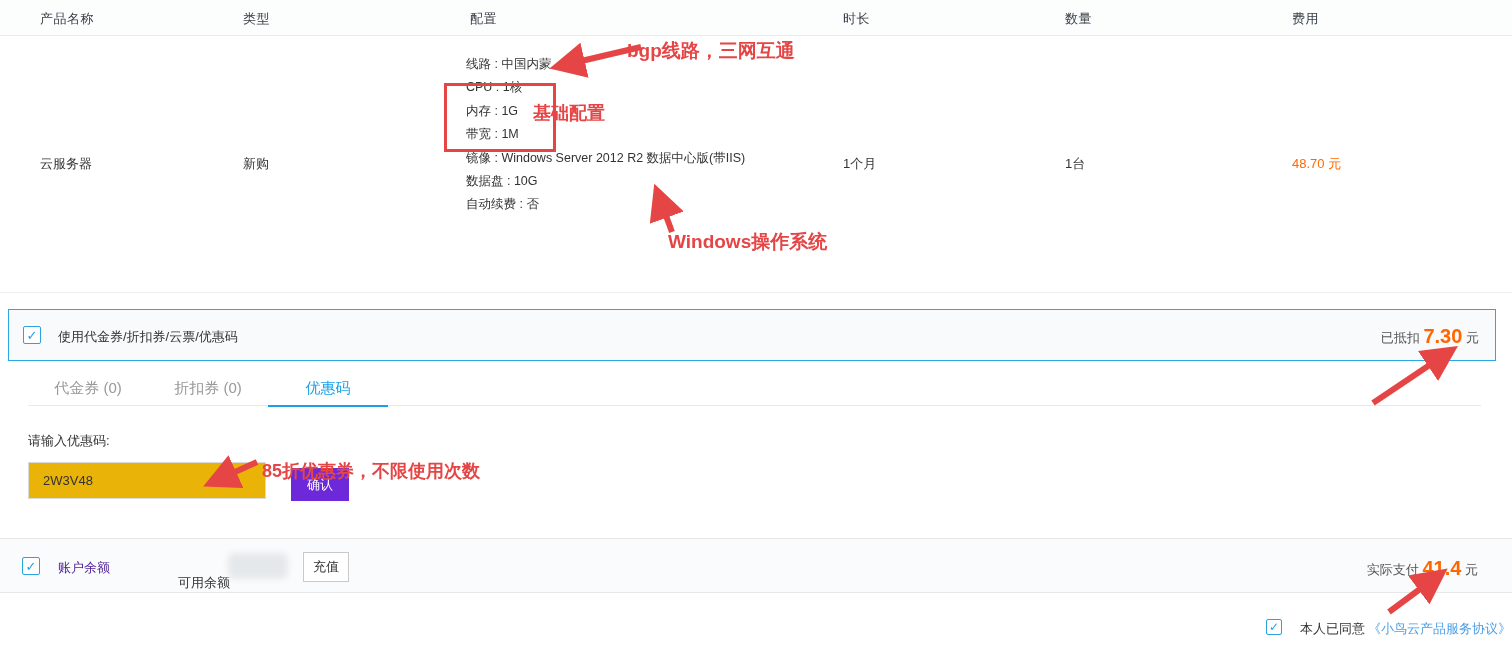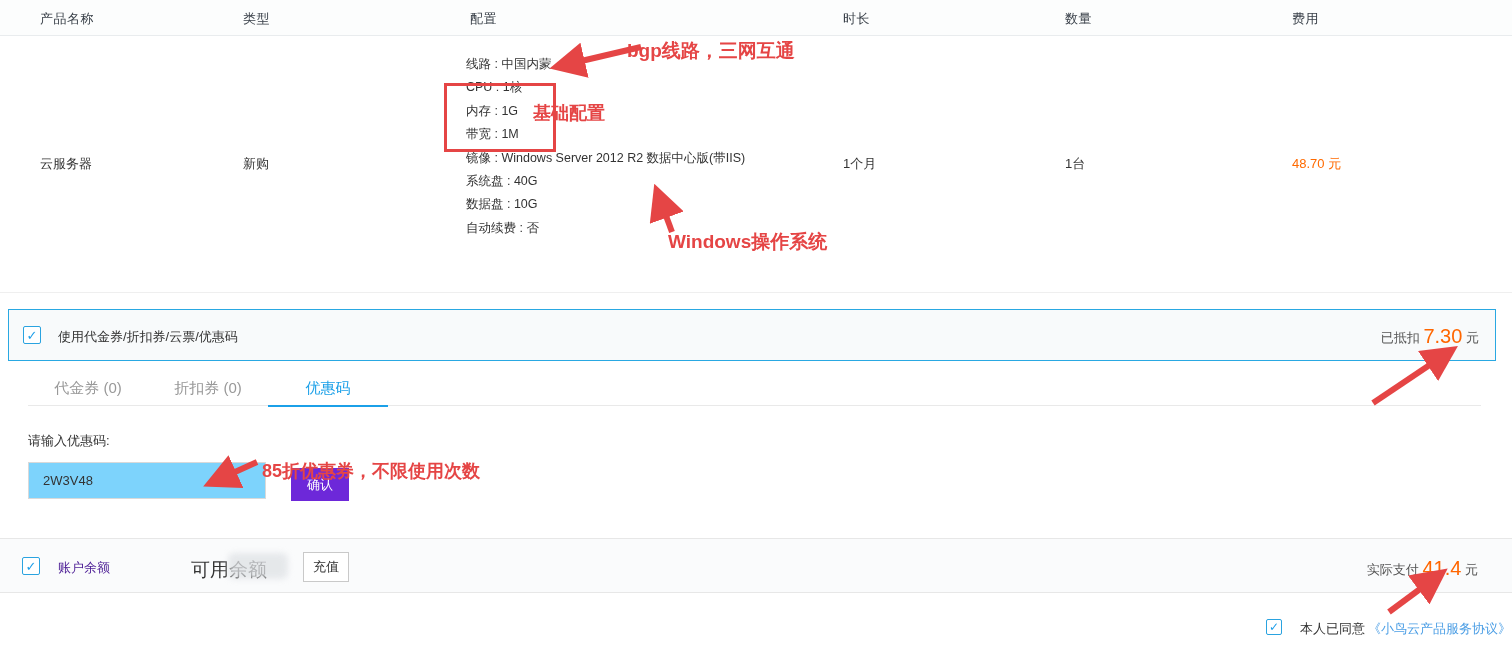--- a/index.html
+++ b/index.html
@@ -121,7 +121,6 @@
     <div>内存 : 1G</div>
     <div>带宽 : 1M</div>
     <div>镜像 : Windows Server 2012 R2 数据中心版(带IIS)</div>
-    <div>系统盘 : 40G</div>
     <div>数据盘 : 10G</div>
     <div>自动续费 : 否</div>
   </div>

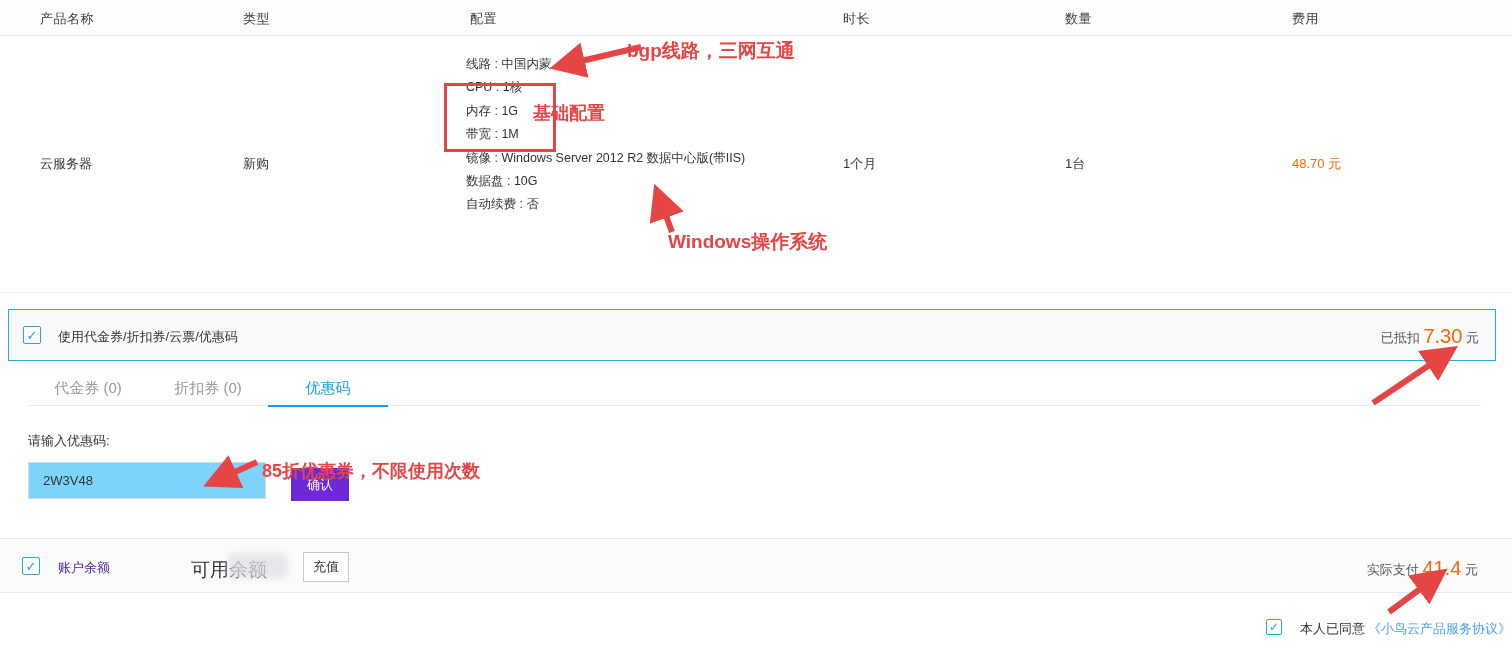--- a/index.html
+++ b/index.html
@@ -51,7 +51,7 @@
   }
   .coupon-bar-label { position:absolute; left:49px; top:18px; font-size:13px; color:#333; white-space:nowrap; }
   .deducted { position:absolute; right:16px; top:14px; font-size:13px; color:#555; white-space:nowrap; }
-  .big-orange { color:#ff6600; font-weight:normal; font-size:20px; position:relative; top:1px; }
+  .big-orange { color:#ff6600; font-weight:bold; font-size:20px; position:relative; top:1px; }
 
   
   .tabs {

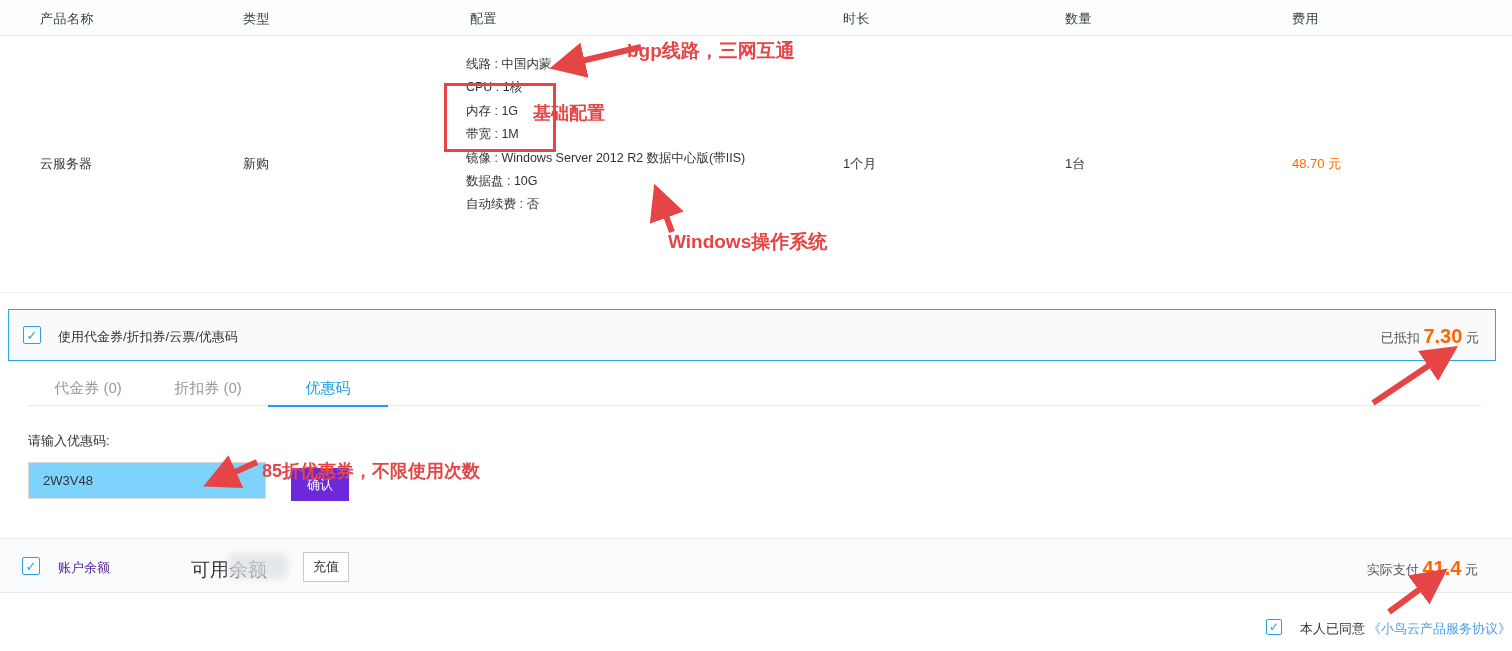--- a/index.html
+++ b/index.html
@@ -68,7 +68,7 @@
   .input-label { position:absolute; left:28px; top:432px; font-size:13px; color:#333; }
   .coupon-input {
     position:absolute; left:28px; top:462px; width:238px; height:37px;
-    border:1px solid #d9d9d9; background:#7dd3fc; font-size:13px; color:#333;
+    border:1px solid #d9d9d9; background:#eab308; font-size:13px; color:#333;
     padding-left:14px; outline:none;
     font-family:"Liberation Sans","DejaVu Sans",sans-serif;
   }

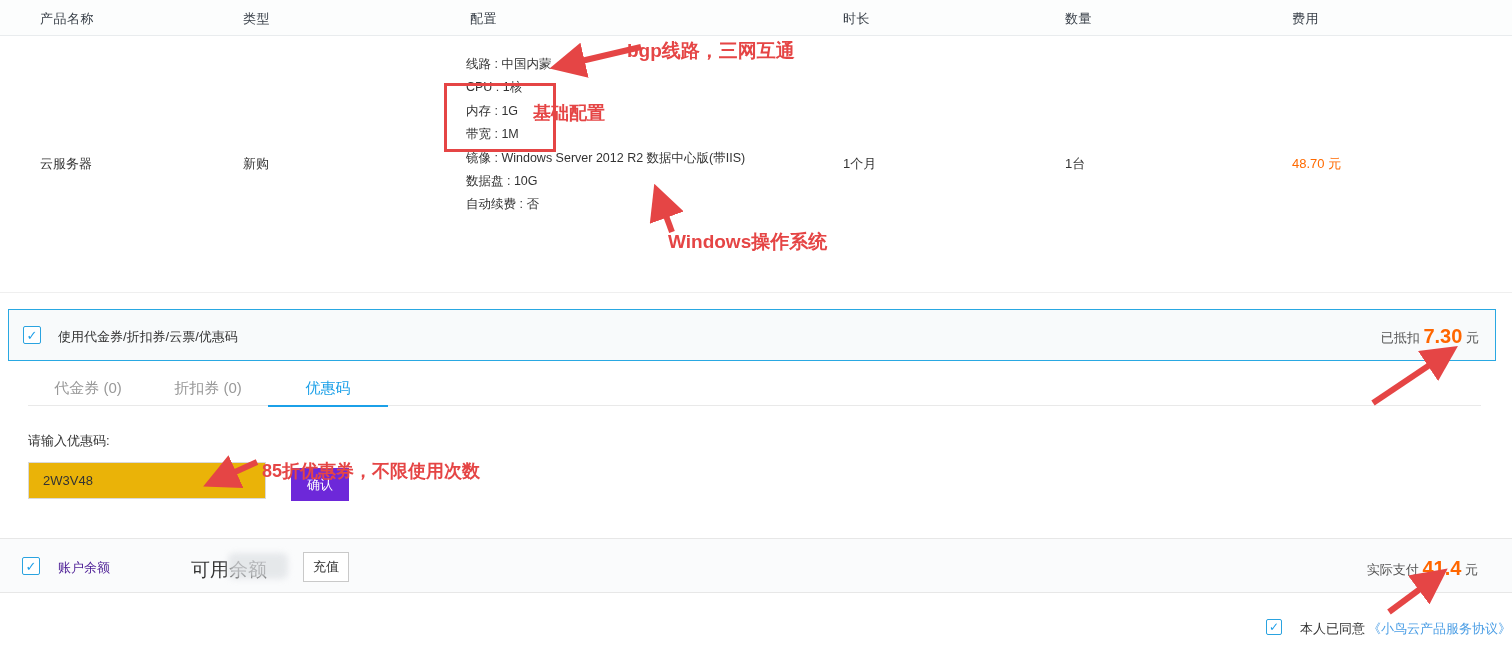--- a/index.html
+++ b/index.html
@@ -84,7 +84,7 @@
     background:#fafbfc; border-top:1px solid #e7e7e7; border-bottom:1px solid #e7e7e7;
   }
   .balance-label { position:absolute; left:58px; top:20px; font-size:13px; color:#4c1d95; white-space:nowrap; }
-  .avail-label { position:absolute; left:178px; top:18px; font-size:19px; color:#333; white-space:nowrap;margin-left:13px; }
+  .avail-label { position:absolute; left:178px; top:35px; font-size:13px; color:#333; white-space:nowrap; }
   .blur-blob {
     position:absolute; left:228px; top:14px; width:60px; height:26px;
     background:#dfe2e5; border-radius:6px; filter:blur(3px); opacity:.75;

